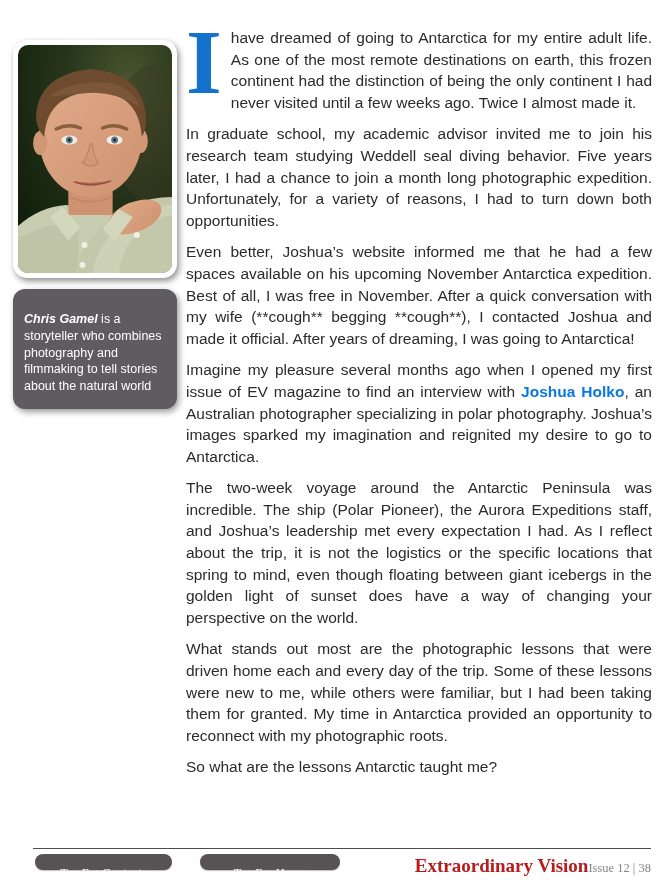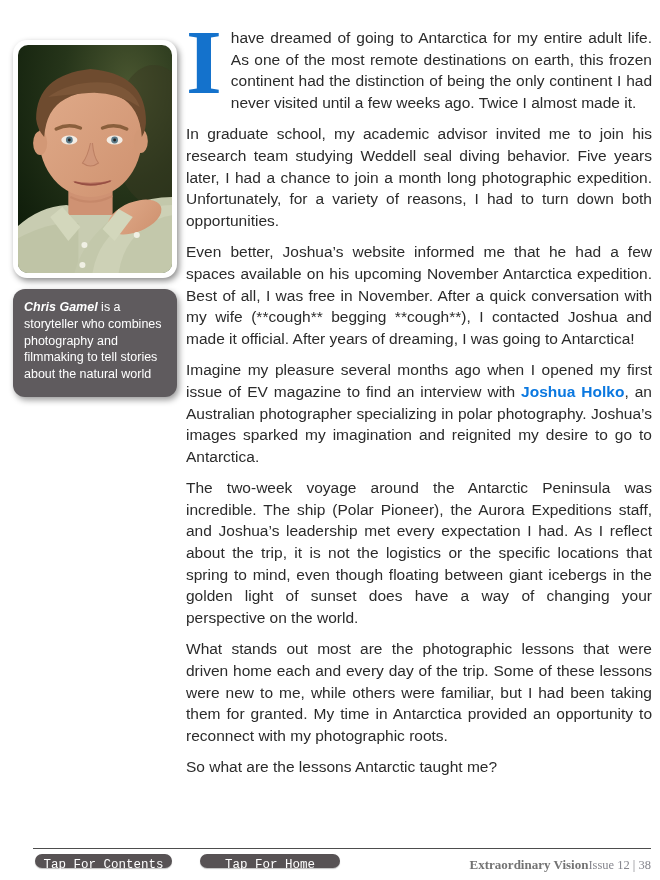--- a/index.html
+++ b/index.html
@@ -17,7 +17,7 @@
   .photo svg{display:block;width:100%;height:100%;}
   .bio-box{
     margin-top:11px;background:var(--bio-bg,#5f5b5e);border-radius:12px;
-    padding:10px 11px 14px;color:#fff;font-size:12.5px;line-height:16.8px;
+    padding:22px 11px 14px;color:#fff;font-size:12.5px;line-height:16.8px;
     box-shadow:2px 3px 6px rgba(0,0,0,.4);text-align:left;
   }
   .bio-box p{margin:0;}

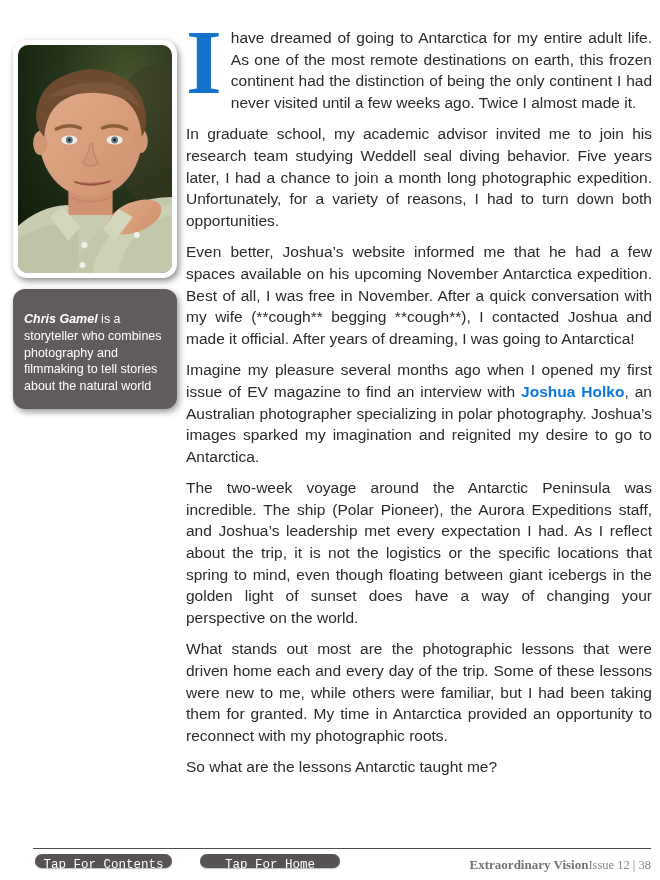--- a/index.html
+++ b/index.html
@@ -39,8 +39,8 @@
   .footer-line{position:absolute;left:33px;right:9px;top:848px;border-top:1.5px solid #4d4d4d;}
   .pill{
     position:absolute;top:854px;height:14px;border:none;border-radius:11px;
-    background:var(--button-bg,#575254);color:#fff;font-family:Liberation Mono, monospace;
-    font-size:12.5px;line-height:22px;text-align:center;padding:0;cursor:pointer;
+    background:var(--button-bg,#575254);color:#fff;font-family:Liberation Serif, serif;
+    font-size:12.5px;line-height:22px;text-align:center;padding:8px;cursor:pointer;
     box-shadow:0 1px 1px rgba(0,0,0,.25);
   }
   .pill-contents{left:35px;width:137px;}

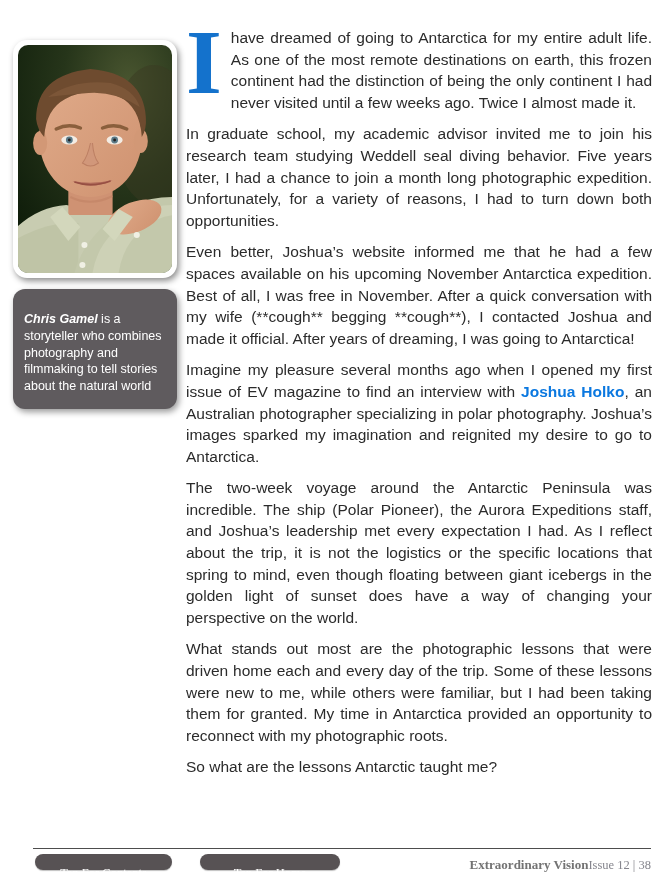--- a/index.html
+++ b/index.html
@@ -49,7 +49,7 @@
     position:absolute;top:855px;right:9px;white-space:nowrap;
     font-family:"Liberation Serif",serif;
   }
-  .brand{font-weight:bold;font-size:13px;color:#737373;}
+  .brand{font-weight:bold;font-size:19px;color:#b91c1c;}
   .issue{font-weight:normal;font-size:12.5px;color:#85858d;}
 </style>
 </head>

